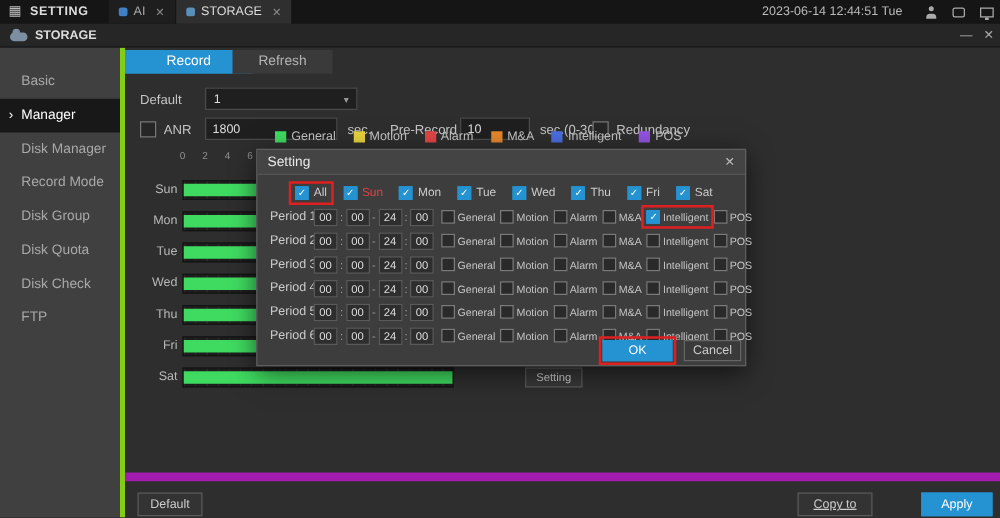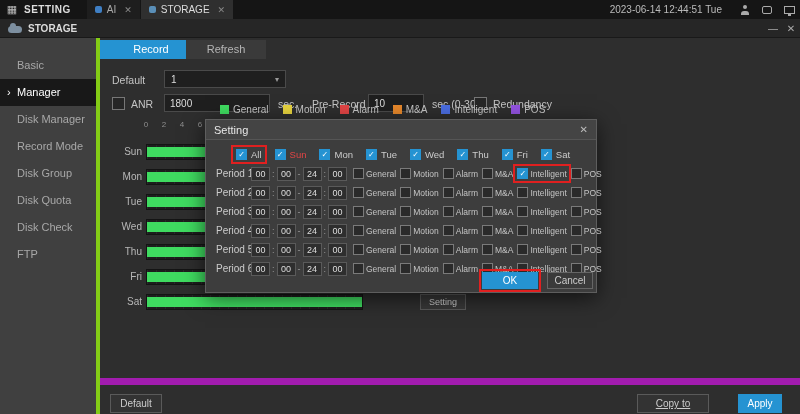--- a/index.html
+++ b/index.html
@@ -73,7 +73,7 @@
   .footer { position:absolute; left:0; right:0; bottom:0; height:36px; background:#2e2e2e; border-top:7px solid #a21caf; }
   .btn { position:absolute; top:9px; height:19px; background:#333; border:1px solid #5a5a5a; color:#ccc; font-size:10px; text-align:center; line-height:17px; cursor:pointer; }
   #btn-default { left:10px; width:52px; }
-  #btn-copy { right:91px; width:72px;text-decoration:underline; }
+  #btn-copy { right:102px; width:60px;text-decoration:underline; }
   #btn-refresh { right:54px; width:48px;margin-top:30px; }
   #btn-apply { right:18px; width:44px; background:var(--blue); border-color:var(--blue); color:#fff; }
 

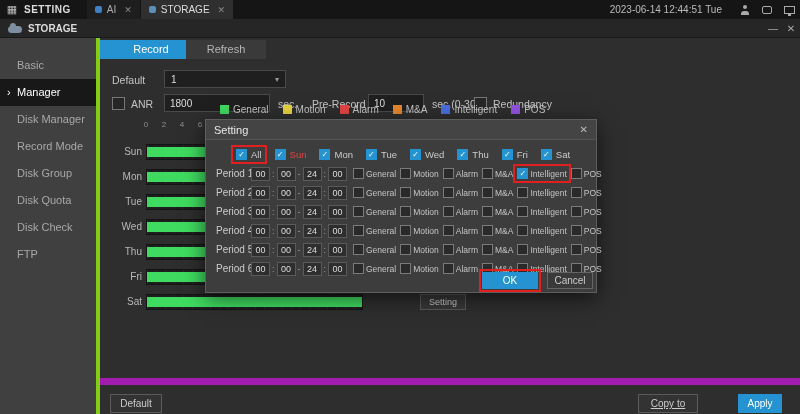--- a/index.html
+++ b/index.html
@@ -75,7 +75,7 @@
   #btn-default { left:10px; width:52px; }
   #btn-copy { right:102px; width:60px;text-decoration:underline; }
   #btn-refresh { right:54px; width:48px;margin-top:30px; }
-  #btn-apply { right:18px; width:44px; background:var(--blue); border-color:var(--blue); color:#fff; }
+  #btn-apply { right:6px; width:57px; background:var(--blue); border-color:var(--blue); color:#fff; }
 
   
   .dialog { position:absolute; left:205px; top:119px; width:392px; height:174px; background:#3d3d3d; border:1px solid #5e5e5e; box-shadow:0 5px 20px rgba(0,0,0,.6); z-index:20; }

